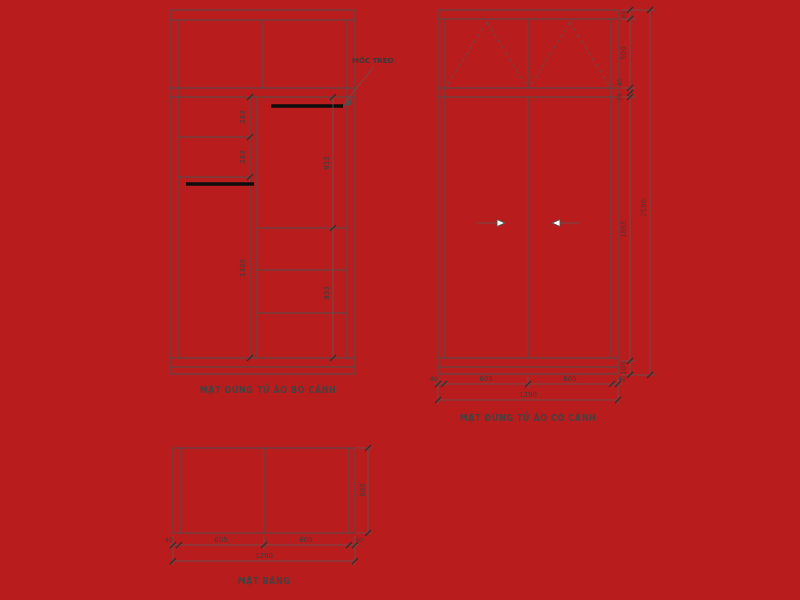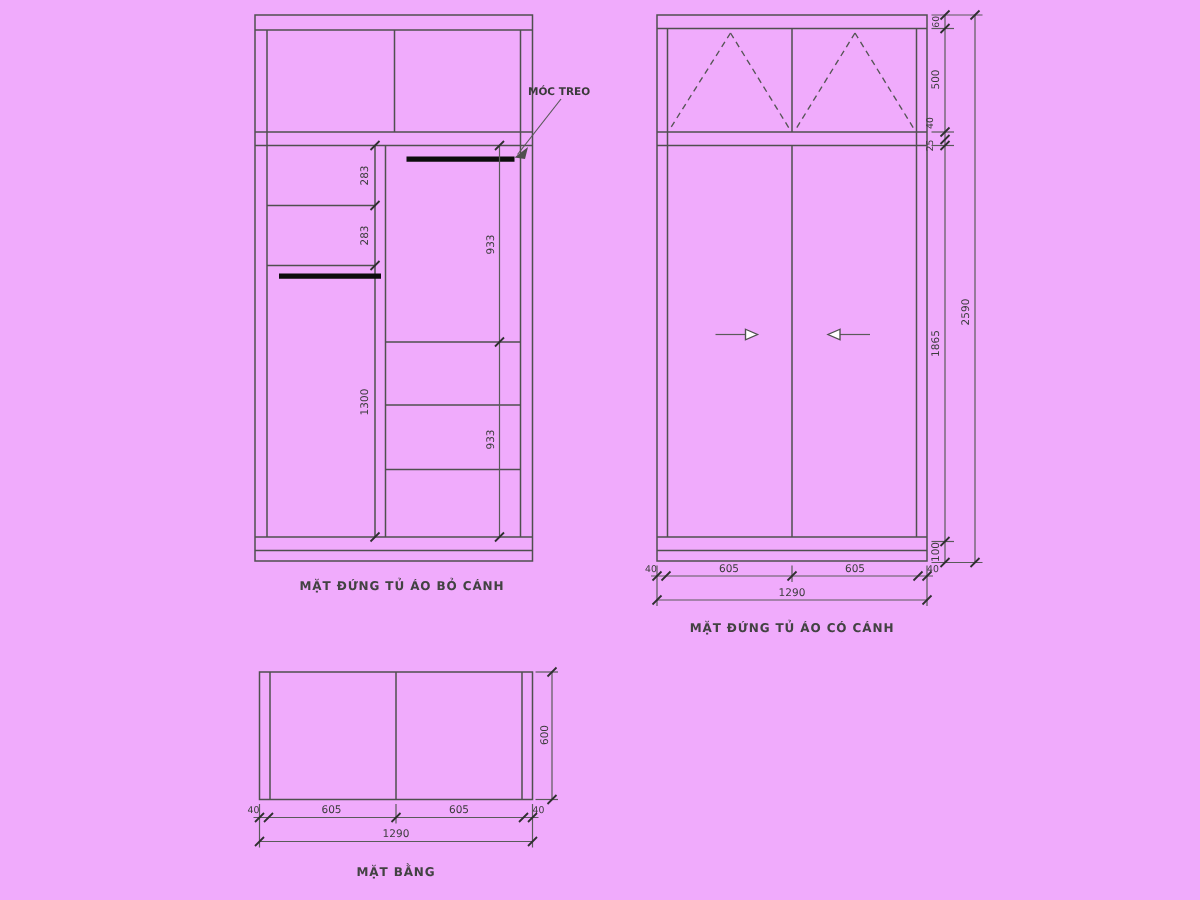--- a/index.html
+++ b/index.html
@@ -3,7 +3,7 @@
 <meta charset="utf-8">
 <style>
   html,body{margin:0;padding:0;background:#ffffff;}
-  .stage{position:relative;width:800px;height:600px;background:#f0abfc;overflow:hidden;
+  .stage{position:relative;width:800px;height:600px;background:#b91c1c;overflow:hidden;
          font-family:"DejaVu Sans", sans-serif;}
   svg text{font-family:"DejaVu Sans", sans-serif;fill:#3c3c3c;}
   .ln    {stroke:#4f4f4f;stroke-width:1;fill:none;}

